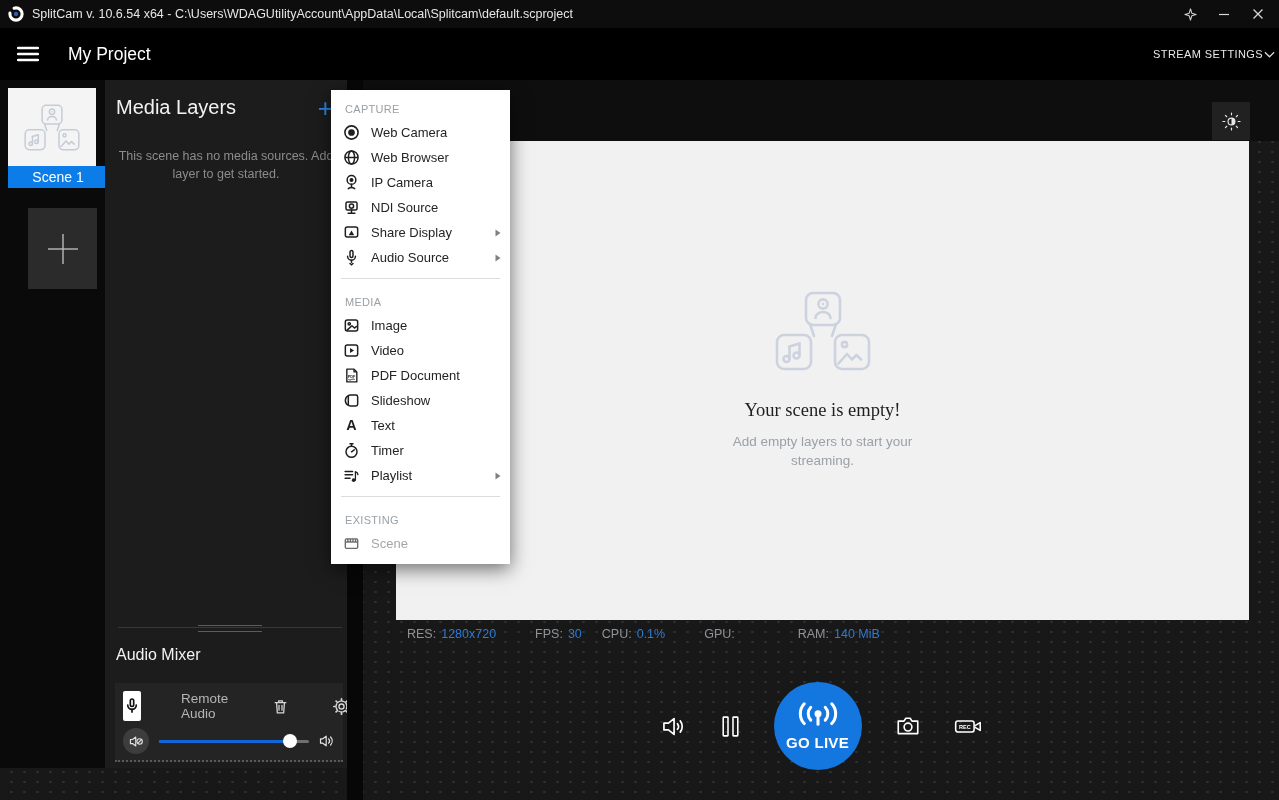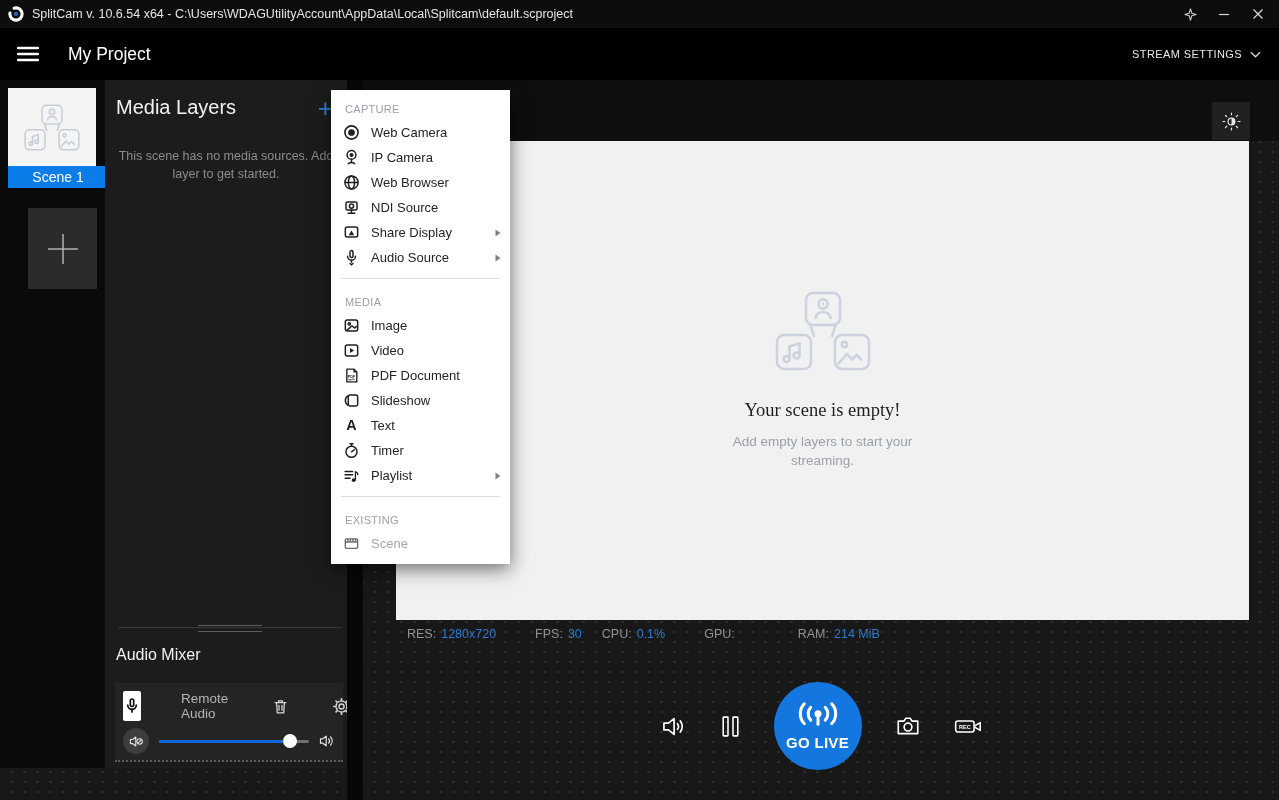--- a/index.html
+++ b/index.html
@@ -23,8 +23,8 @@
   .hamburger svg { display:block; }
   .project-title { color:#fff; font-size:17.5px; margin-left:12px; }
   .header .hd-spacer { flex:1; }
-  .stream-settings { display:flex; align-items:center; gap:8px; color:#e8e8e8; font-size:11px;
-    letter-spacing:.4px; padding-right:18px; cursor:pointer; }
+  .stream-settings { display:flex; align-items:center; gap:1px; color:#e8e8e8; font-size:11px;
+    letter-spacing:.4px; padding-right:4px; cursor:pointer; }
 
   
   .content { position:absolute; top:80px; left:0; right:0; bottom:0;

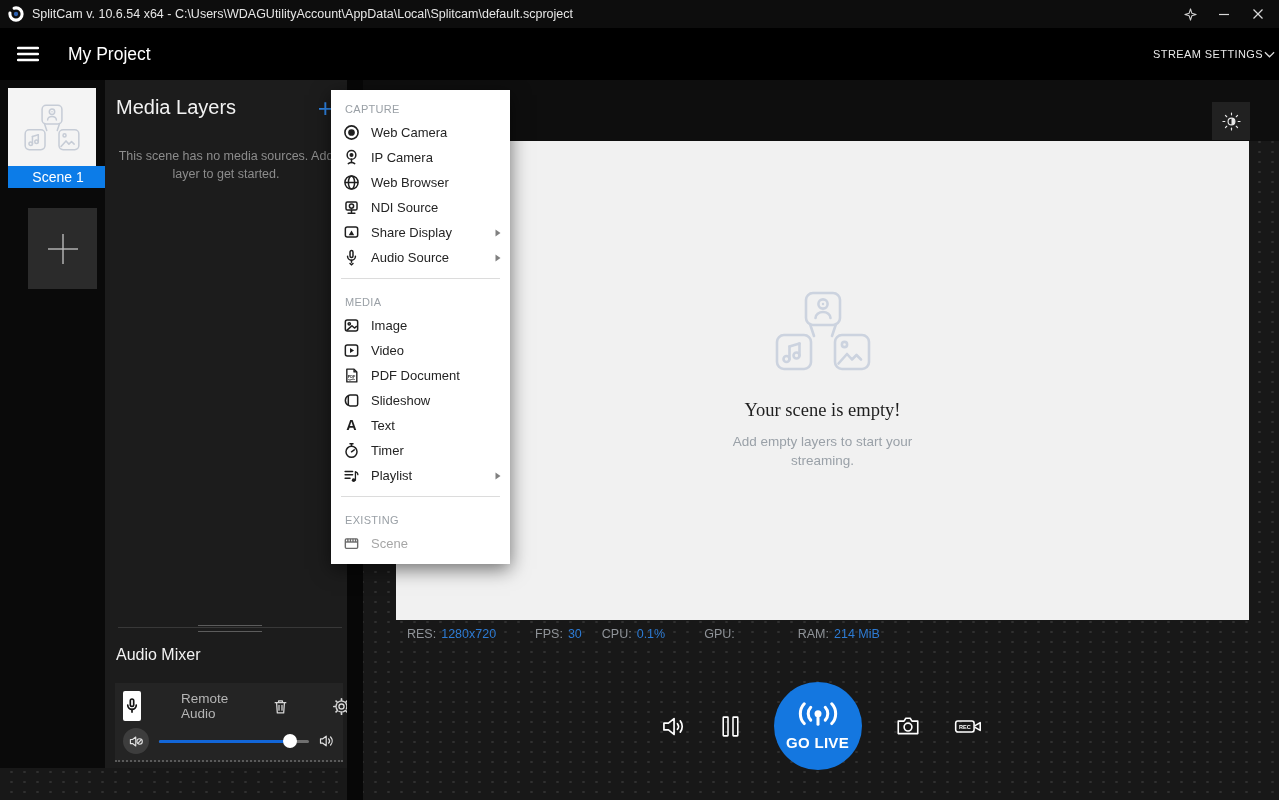--- a/index.html
+++ b/index.html
@@ -383,6 +383,17 @@
 
       <div class="menu-item">
         <span class="mi-icon">
+          <svg viewBox="0 0 16 16" width="17" height="17" fill="none" stroke="currentColor" stroke-width="1.4">
+            <circle cx="8" cy="8" r="6.2"></circle>
+              <line x1="1.8" y1="8" x2="14.2" y2="8"></line>
+            <ellipse cx="8" cy="8" rx="2.9" ry="6.2"></ellipse>
+          </svg>
+        </span>
+        <span class="mi-label">Web Browser</span>
+      </div>
+
+      <div class="menu-item">
+        <span class="mi-icon">
           <svg viewBox="0 0 16 16" width="17" height="17" fill="none" stroke="currentColor" stroke-width="1.4" stroke-linecap="round">
             <circle cx="8" cy="5.6" r="4.1"></circle>
               <circle cx="8" cy="5.6" r="1.2" fill="currentColor"></circle>
@@ -391,17 +402,6 @@
           </svg>
         </span>
         <span class="mi-label">IP Camera</span>
-      </div>
-
-      <div class="menu-item">
-        <span class="mi-icon">
-          <svg viewBox="0 0 16 16" width="17" height="17" fill="none" stroke="currentColor" stroke-width="1.4">
-            <circle cx="8" cy="8" r="6.2"></circle>
-              <line x1="1.8" y1="8" x2="14.2" y2="8"></line>
-            <ellipse cx="8" cy="8" rx="2.9" ry="6.2"></ellipse>
-          </svg>
-        </span>
-        <span class="mi-label">Web Browser</span>
       </div>
 
       <div class="menu-item">

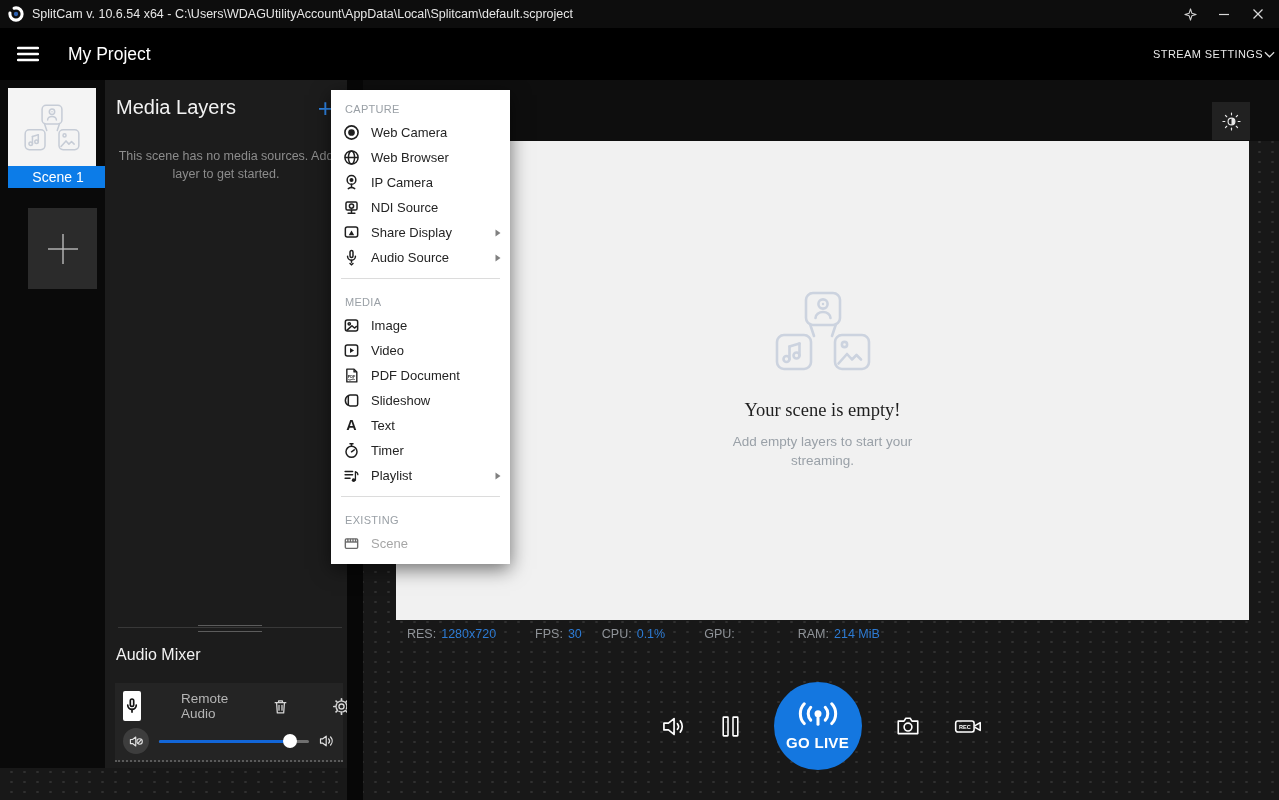--- a/index.html
+++ b/index.html
@@ -322,7 +322,7 @@
         </span>
         <span class="status-item gap4">
           <span class="status-label">RAM:</span>
-          <span class="status-value">214 MiB</span>
+          <span class="status-value">140 MiB</span>
         </span>
       </div>
 

